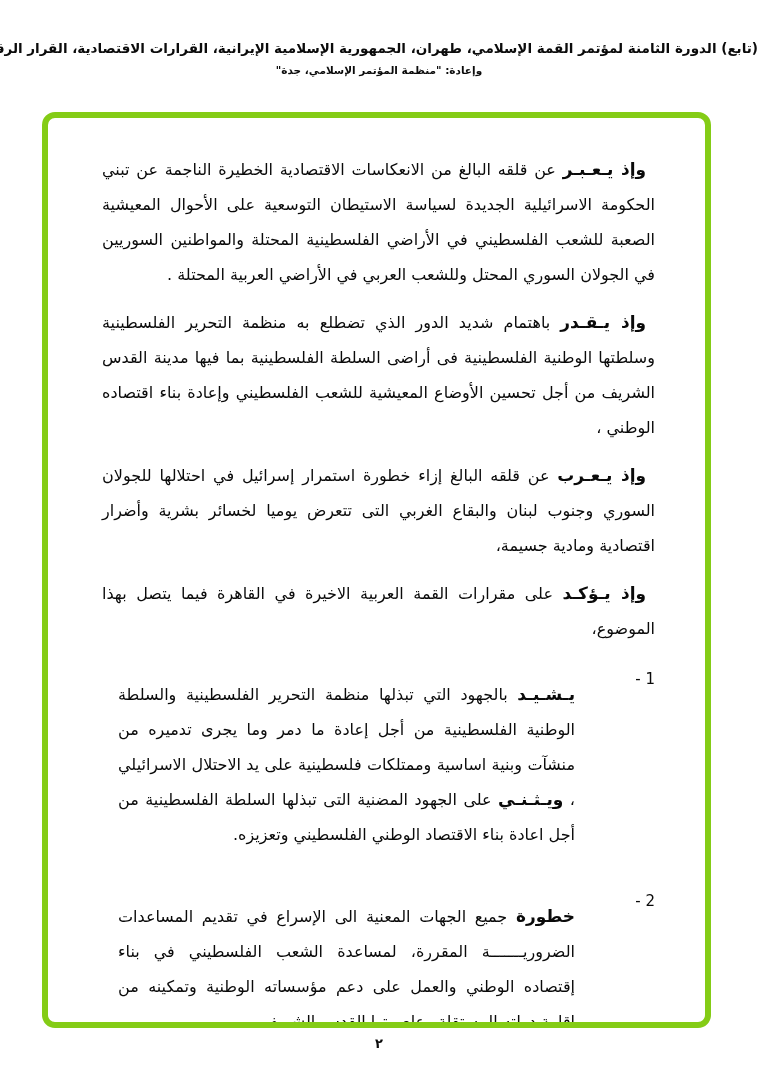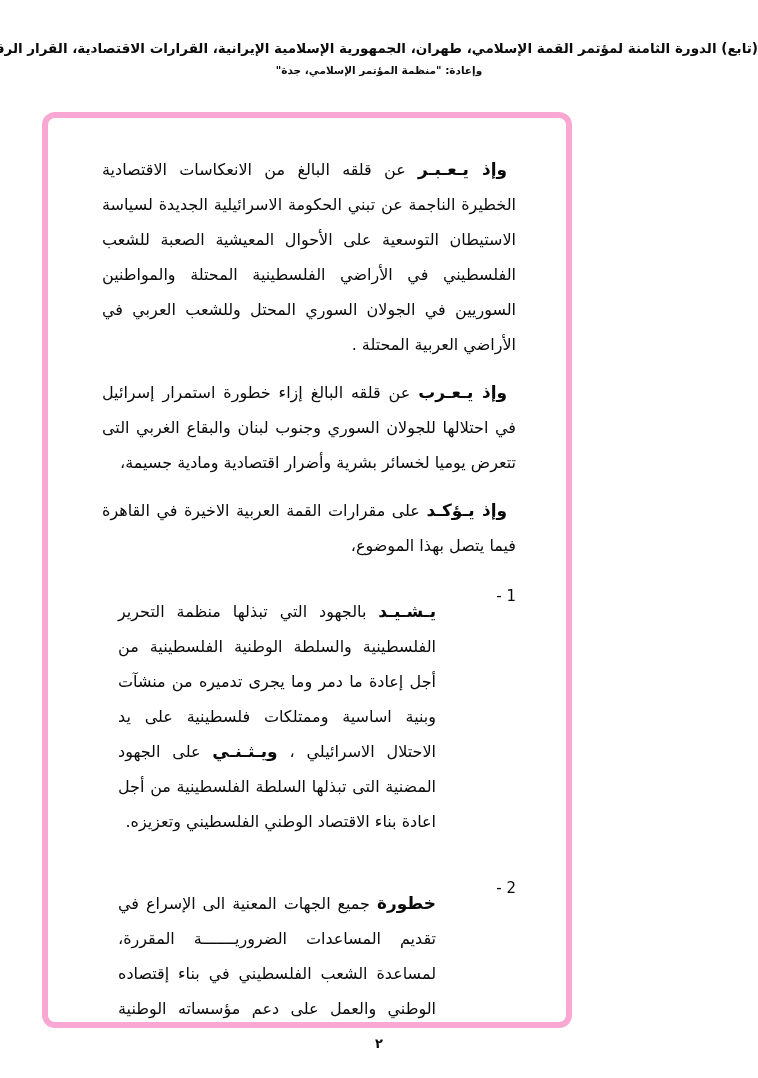--- a/index.html
+++ b/index.html
@@ -13,8 +13,8 @@
   .hdr-line2{font-size:10.5px;font-weight:bold;margin-top:8px;}
   
   .frame{
-    position:absolute;left:42px;top:112px;width:530px;height:916px;
-    box-sizing:border-box;border:6px solid #f9a8d4;border-radius:13px;
+    position:absolute;left:42px;top:112px;width:669px;height:916px;
+    box-sizing:border-box;border:6px solid #84cc16;border-radius:13px;
     overflow:hidden;background:#fff;
   }
   .content{

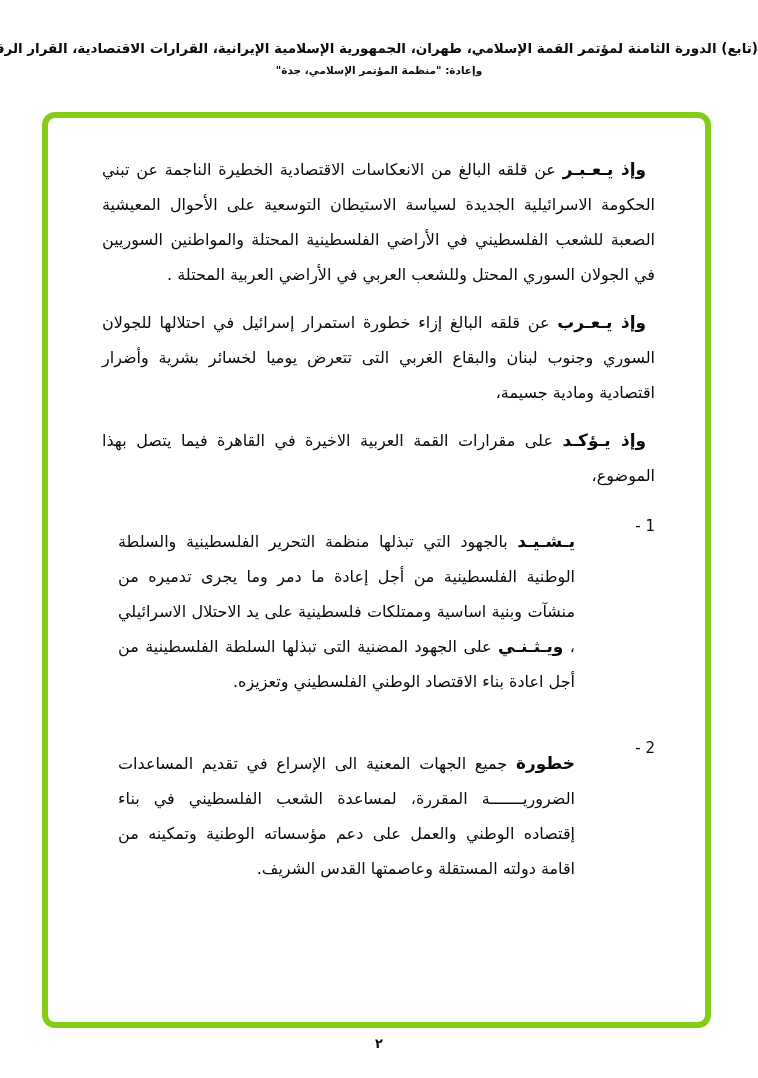--- a/index.html
+++ b/index.html
@@ -52,6 +52,7 @@
 
       <p class="para"><span class="lead">وإذ يـعـبـر</span><span> عن قلقه البالغ من الانعكاسات الاقتصادية الخطيرة الناجمة عن تبني الحكومة الاسرائيلية الجديدة لسياسة الاستيطان التوسعية على الأحوال المعيشية الصعبة للشعب الفلسطيني في الأراضي الفلسطينية المحتلة والمواطنين السوريين في الجولان السوري المحتل وللشعب العربي في الأراضي العربية المحتلة .</span></p>
 
+      <p class="para"><span class="lead">وإذ يـقـدر</span><span> باهتمام شديد الدور الذي تضطلع به منظمة التحرير الفلسطينية وسلطتها الوطنية الفلسطينية فى أراضى السلطة الفلسطينية بما فيها مدينة القدس الشريف من أجل تحسين الأوضاع المعيشية للشعب الفلسطيني وإعادة بناء اقتصاده الوطني ،</span></p>
 
       <p class="para"><span class="lead">وإذ يـعـرب</span><span> عن قلقه البالغ إزاء خطورة استمرار إسرائيل في احتلالها للجولان السوري وجنوب لبنان والبقاع الغربي التى تتعرض يوميا لخسائر بشرية وأضرار اقتصادية ومادية جسيمة،</span></p>
 

